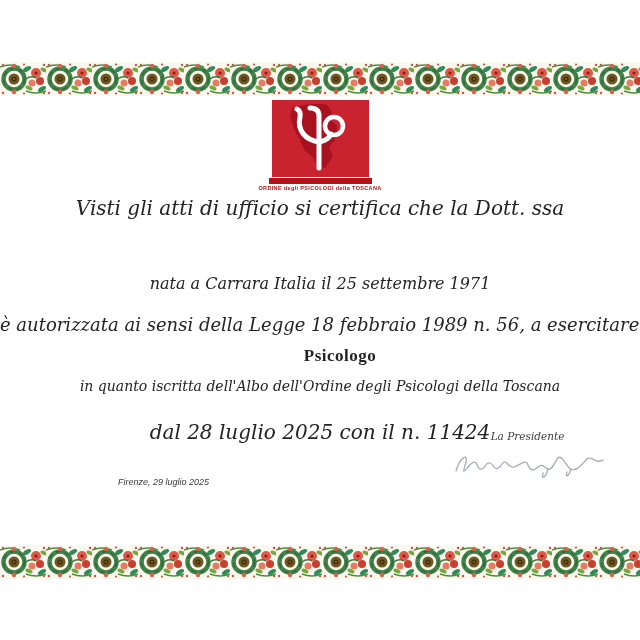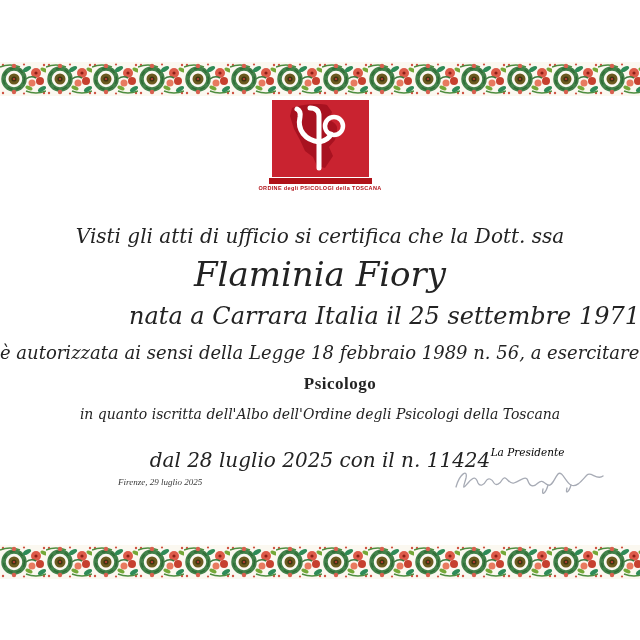--- a/index.html
+++ b/index.html
@@ -17,7 +17,7 @@
     font-size:5.5px;letter-spacing:.35px;color:#b01219;line-height:1;}
 
   .cline{position:absolute;left:0;right:0;text-align:center;color:#232323;
-    font-family:"DejaVu Serif",serif;font-style:italic;white-space:nowrap;margin-top:28px;}
+    font-family:"DejaVu Serif",serif;font-style:italic;white-space:nowrap;}
   .l-intro{top:196px;font-size:20px;}
   .l-name{top:226px;font-size:34px;}
   .l-birth{top:274px;font-size:24px;text-align:right;}

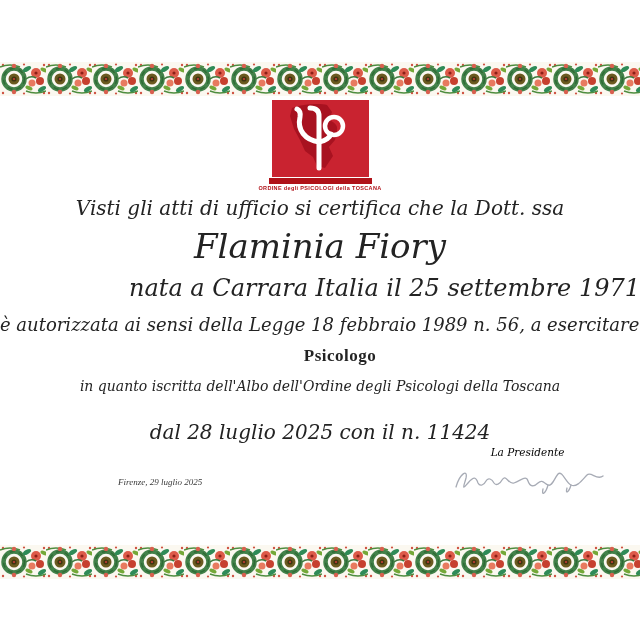--- a/index.html
+++ b/index.html
@@ -125,7 +125,6 @@
   </div>
 
   <div class="cline l-intro">Visti gli atti di ufficio si certifica che la Dott. ssa</div>
-  <div class="cline l-name">Flaminia Fiory</div>
   <div class="cline l-birth">nata a Carrara Italia il 25 settembre 1971</div>
   <div class="cline l-auth">è autorizzata ai sensi della Legge 18 febbraio 1989 n. 56, a esercitare la professione di</div>
   <div class="cline l-prof">Psicologo</div>

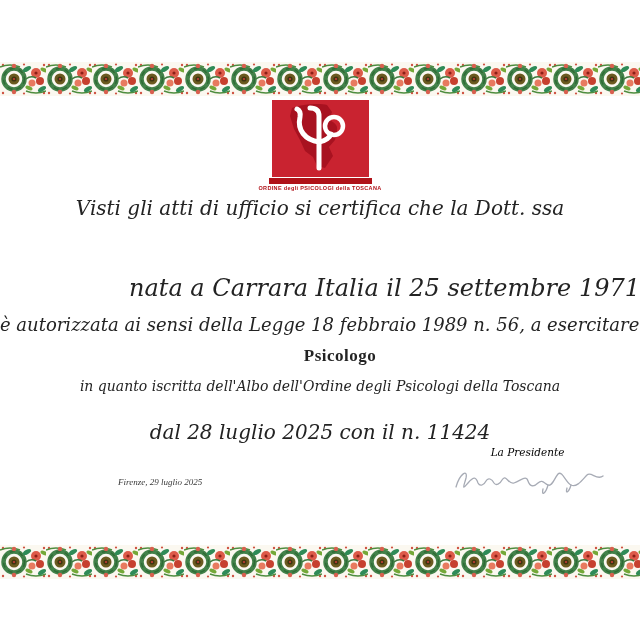--- a/index.html
+++ b/index.html
@@ -20,7 +20,7 @@
     font-family:"DejaVu Serif",serif;font-style:italic;white-space:nowrap;}
   .l-intro{top:196px;font-size:20px;}
   .l-name{top:226px;font-size:34px;}
-  .l-birth{top:274px;font-size:24px;text-align:right;}
+  .l-birth{top:274px;font-size:16px;}
   .l-auth{top:314px;font-size:18px;}
   .l-prof{top:346px;font-size:17px;font-style:normal;font-weight:bold;
     font-family:"Liberation Serif",serif;letter-spacing:.5px;padding-left:40px;}

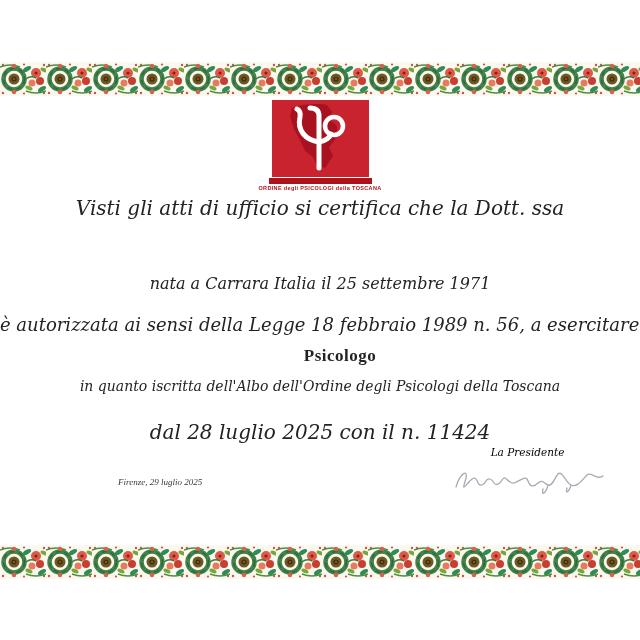--- a/index.html
+++ b/index.html
@@ -30,8 +30,8 @@
   .place-date{position:absolute;left:118px;top:477px;font-size:9px;color:#3a3a3a;
     font-family:Liberation Serif, serif;font-style:italic;}
 
-  .signer{position:absolute;left:440px;top:446px;width:175px;text-align:center;
-    font-family:"DejaVu Serif",serif;font-style:italic;color:#000000;}
+  .signer{position:absolute;left:440px;top:430px;width:175px;text-align:center;
+    font-family:"DejaVu Serif",serif;font-style:italic;color:#404040;}
   .signer-title{font-size:10.5px;line-height:1.25;}
   .signer-name{font-size:9.5px;line-height:1.25;}
   .signature-svg{display:block;margin:2px auto 0 auto;}

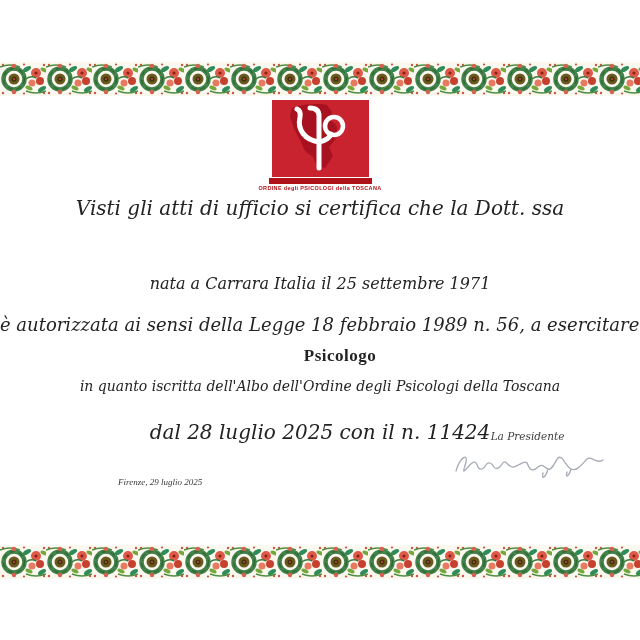--- a/index.html
+++ b/index.html
@@ -28,7 +28,7 @@
   .l-regdate{top:420px;font-size:20px;}
 
   .place-date{position:absolute;left:118px;top:477px;font-size:9px;color:#3a3a3a;
-    font-family:Liberation Serif, serif;font-style:italic;}
+    font-family:Liberation Sans, sans-serif;font-style:italic;}
 
   .signer{position:absolute;left:440px;top:430px;width:175px;text-align:center;
     font-family:"DejaVu Serif",serif;font-style:italic;color:#404040;}

